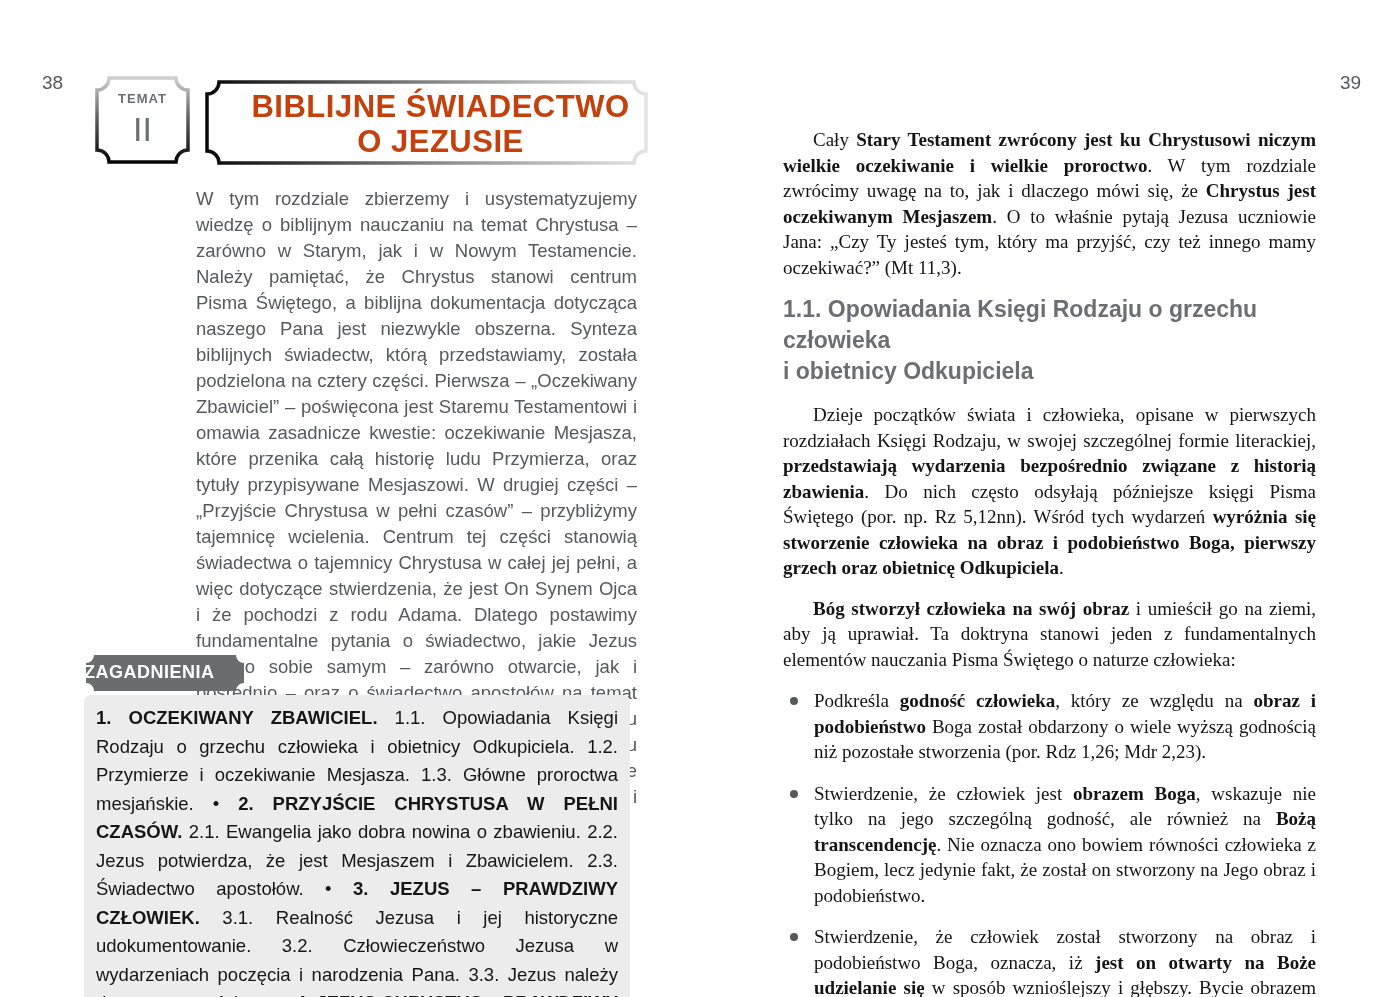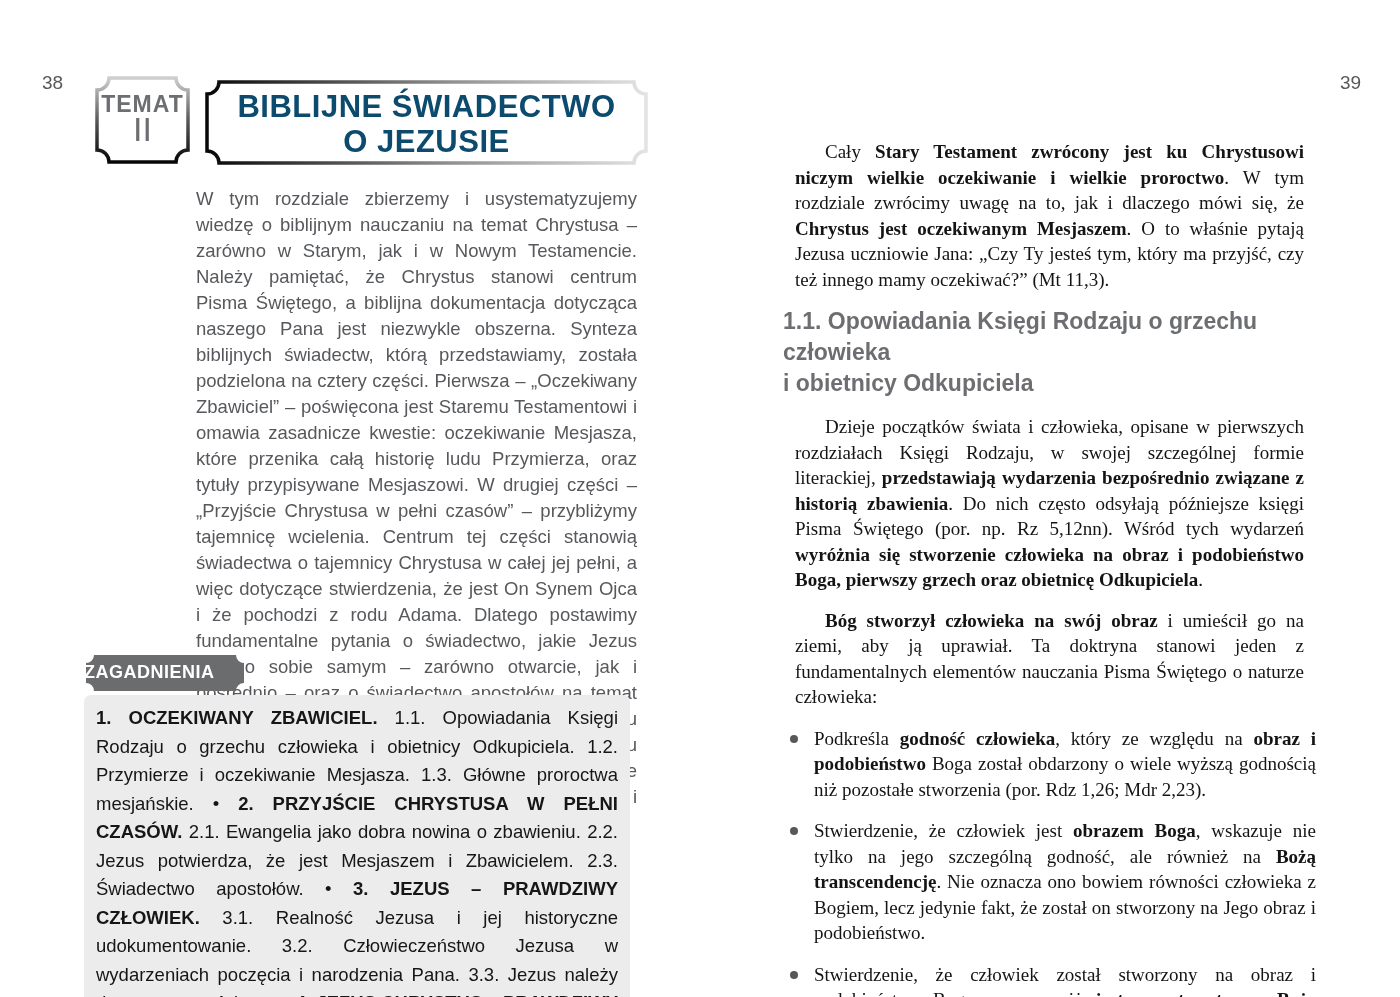--- a/index.html
+++ b/index.html
@@ -13,7 +13,7 @@
   .pagenum{font-size:19px;color:#57585a;}
   .badge-wrap{left:95px;top:76px;width:95px;height:88px;}
   .badge-label{position:absolute;left:0;top:15px;width:100%;text-align:center;
-               font-size:23px;font-weight:bold;letter-spacing:1px;color:#6d6e71;}
+               font-size:13px;font-weight:bold;letter-spacing:1px;color:#6d6e71;}
   .badge-num{position:absolute;left:0;top:34px;width:100%;text-align:center;
              font-size:34px;font-weight:normal;color:#6d6e71;}
   .title-wrap{left:205px;top:80px;width:443px;height:85px;}

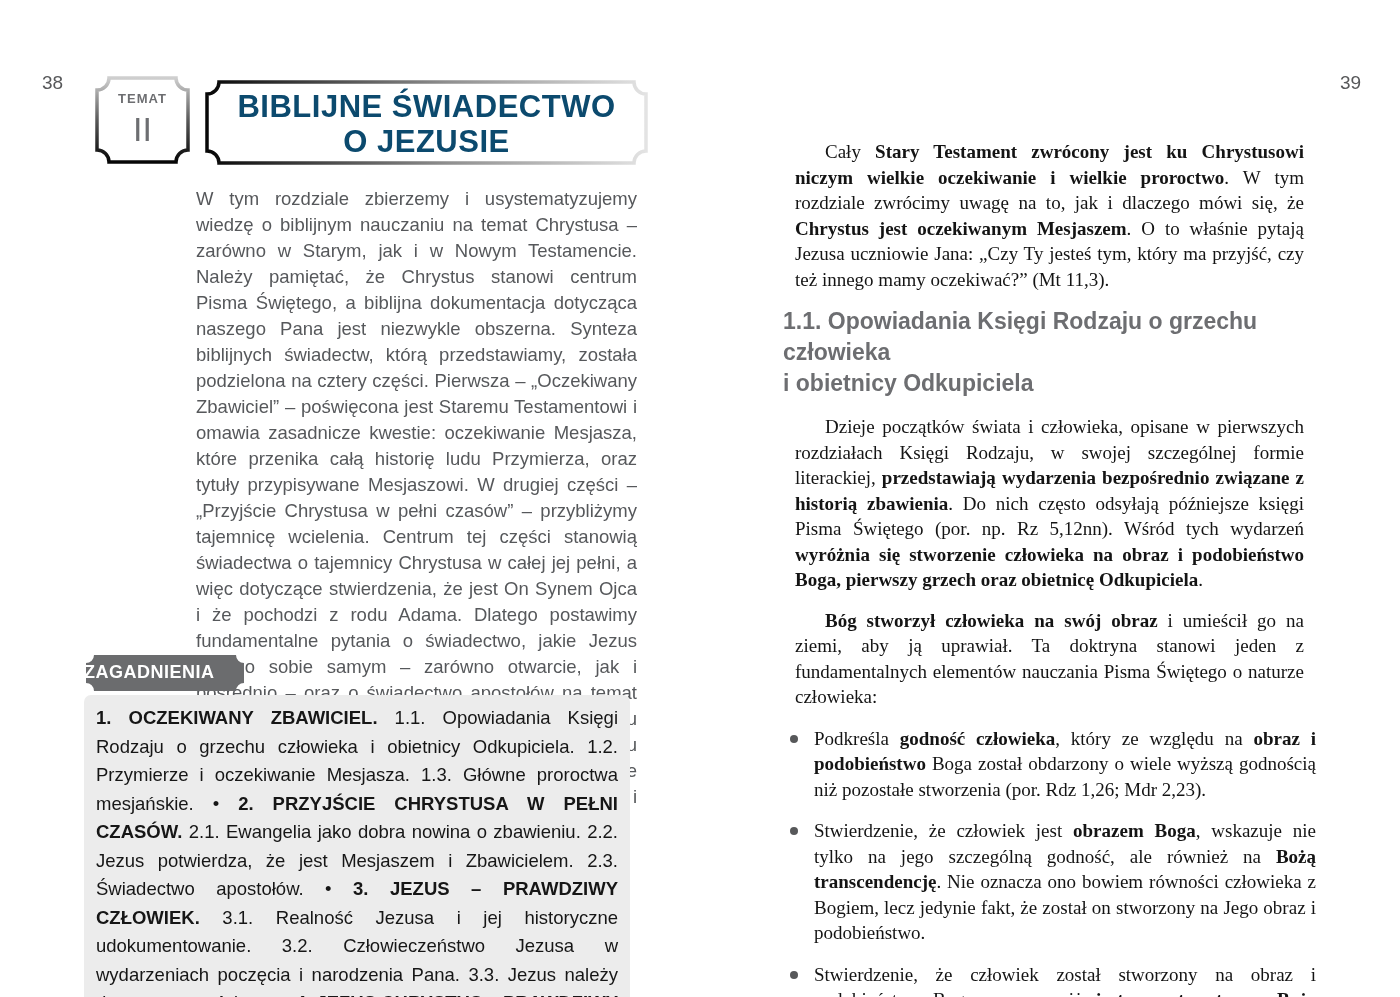--- a/index.html
+++ b/index.html
@@ -17,8 +17,8 @@
   .badge-num{position:absolute;left:0;top:34px;width:100%;text-align:center;
              font-size:34px;font-weight:normal;color:#6d6e71;}
   .title-wrap{left:205px;top:80px;width:443px;height:85px;}
-  .title-text{position:absolute;left:0;top:9px;width:100%;text-align:center;
-              font-size:31px;line-height:35px;font-weight:bold;letter-spacing:.5px;color:#0c4a6e;}
+  .title-text{position:absolute;left:14px;top:9px;width:100%;text-align:center;
+              font-size:31px;line-height:35px;font-weight:bold;letter-spacing:.5px;color:#c2410c;}
   .intro{left:196px;top:186px;width:441px;font-size:18.5px;line-height:26px;
          color:#56585b;text-align:justify;}
   .zag-wrap{left:84px;top:654px;width:162px;height:38px;}

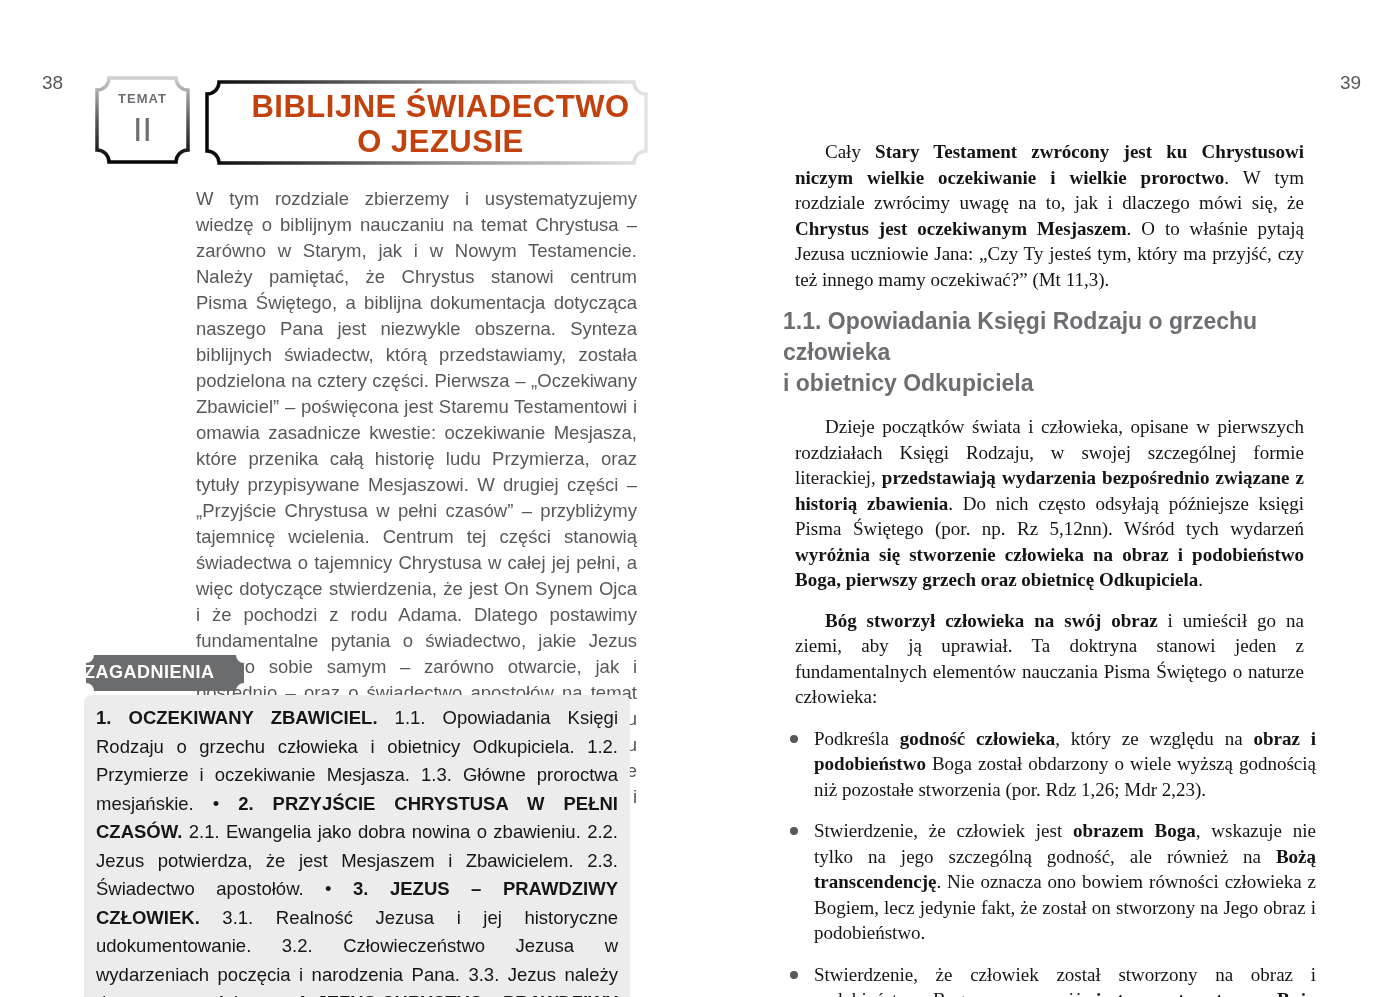--- a/index.html
+++ b/index.html
@@ -34,7 +34,7 @@
   .rp-pagenum{left:1340px;top:72px;}
   .rp-col{left:783px;top:127px;width:533px;font-family:"Liberation Serif",serif;
           font-size:19px;line-height:25.5px;color:#141414;text-align:justify;}
-  .rp-col p{margin:12px;text-indent:30px;}
+  .rp-col p{margin:0;text-indent:30px;}
   .rp-col p + p{margin-top:15px;}
   .sec-heading{margin:14px 0 15px 0;font-family:"Liberation Sans",sans-serif;
                font-size:23px;line-height:31px;font-weight:bold;color:#6d6e71;text-align:left;}

